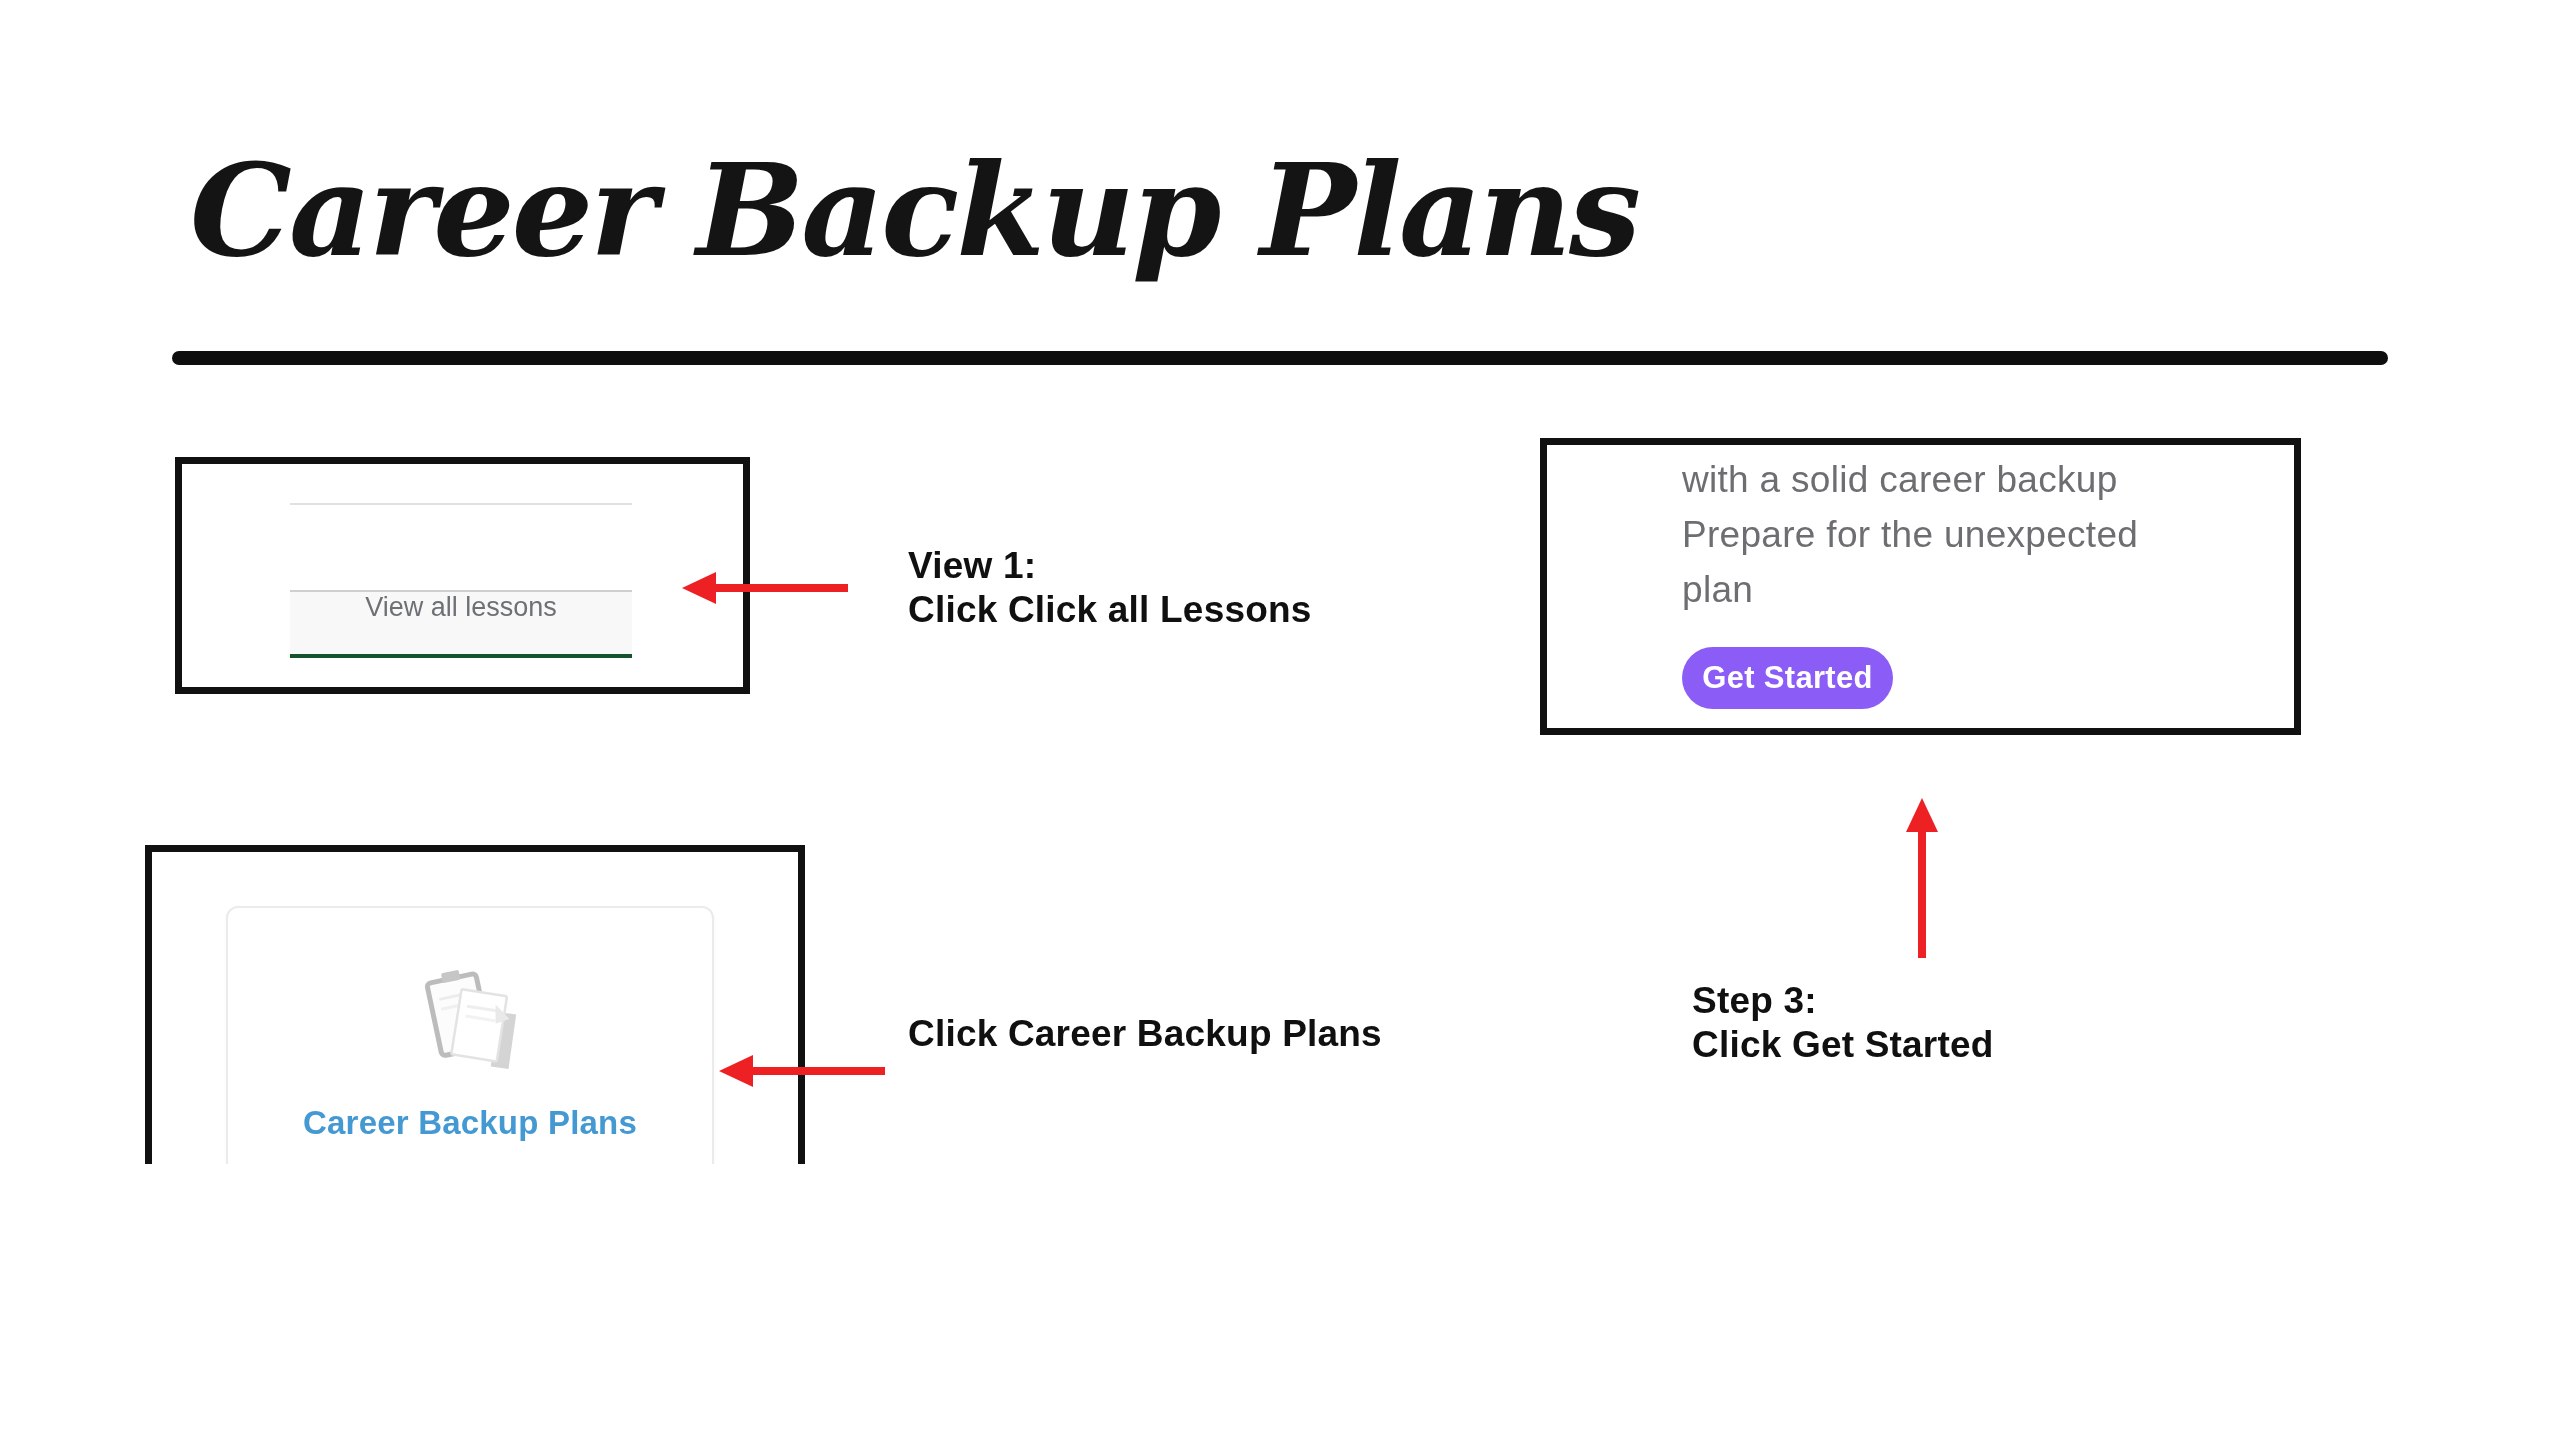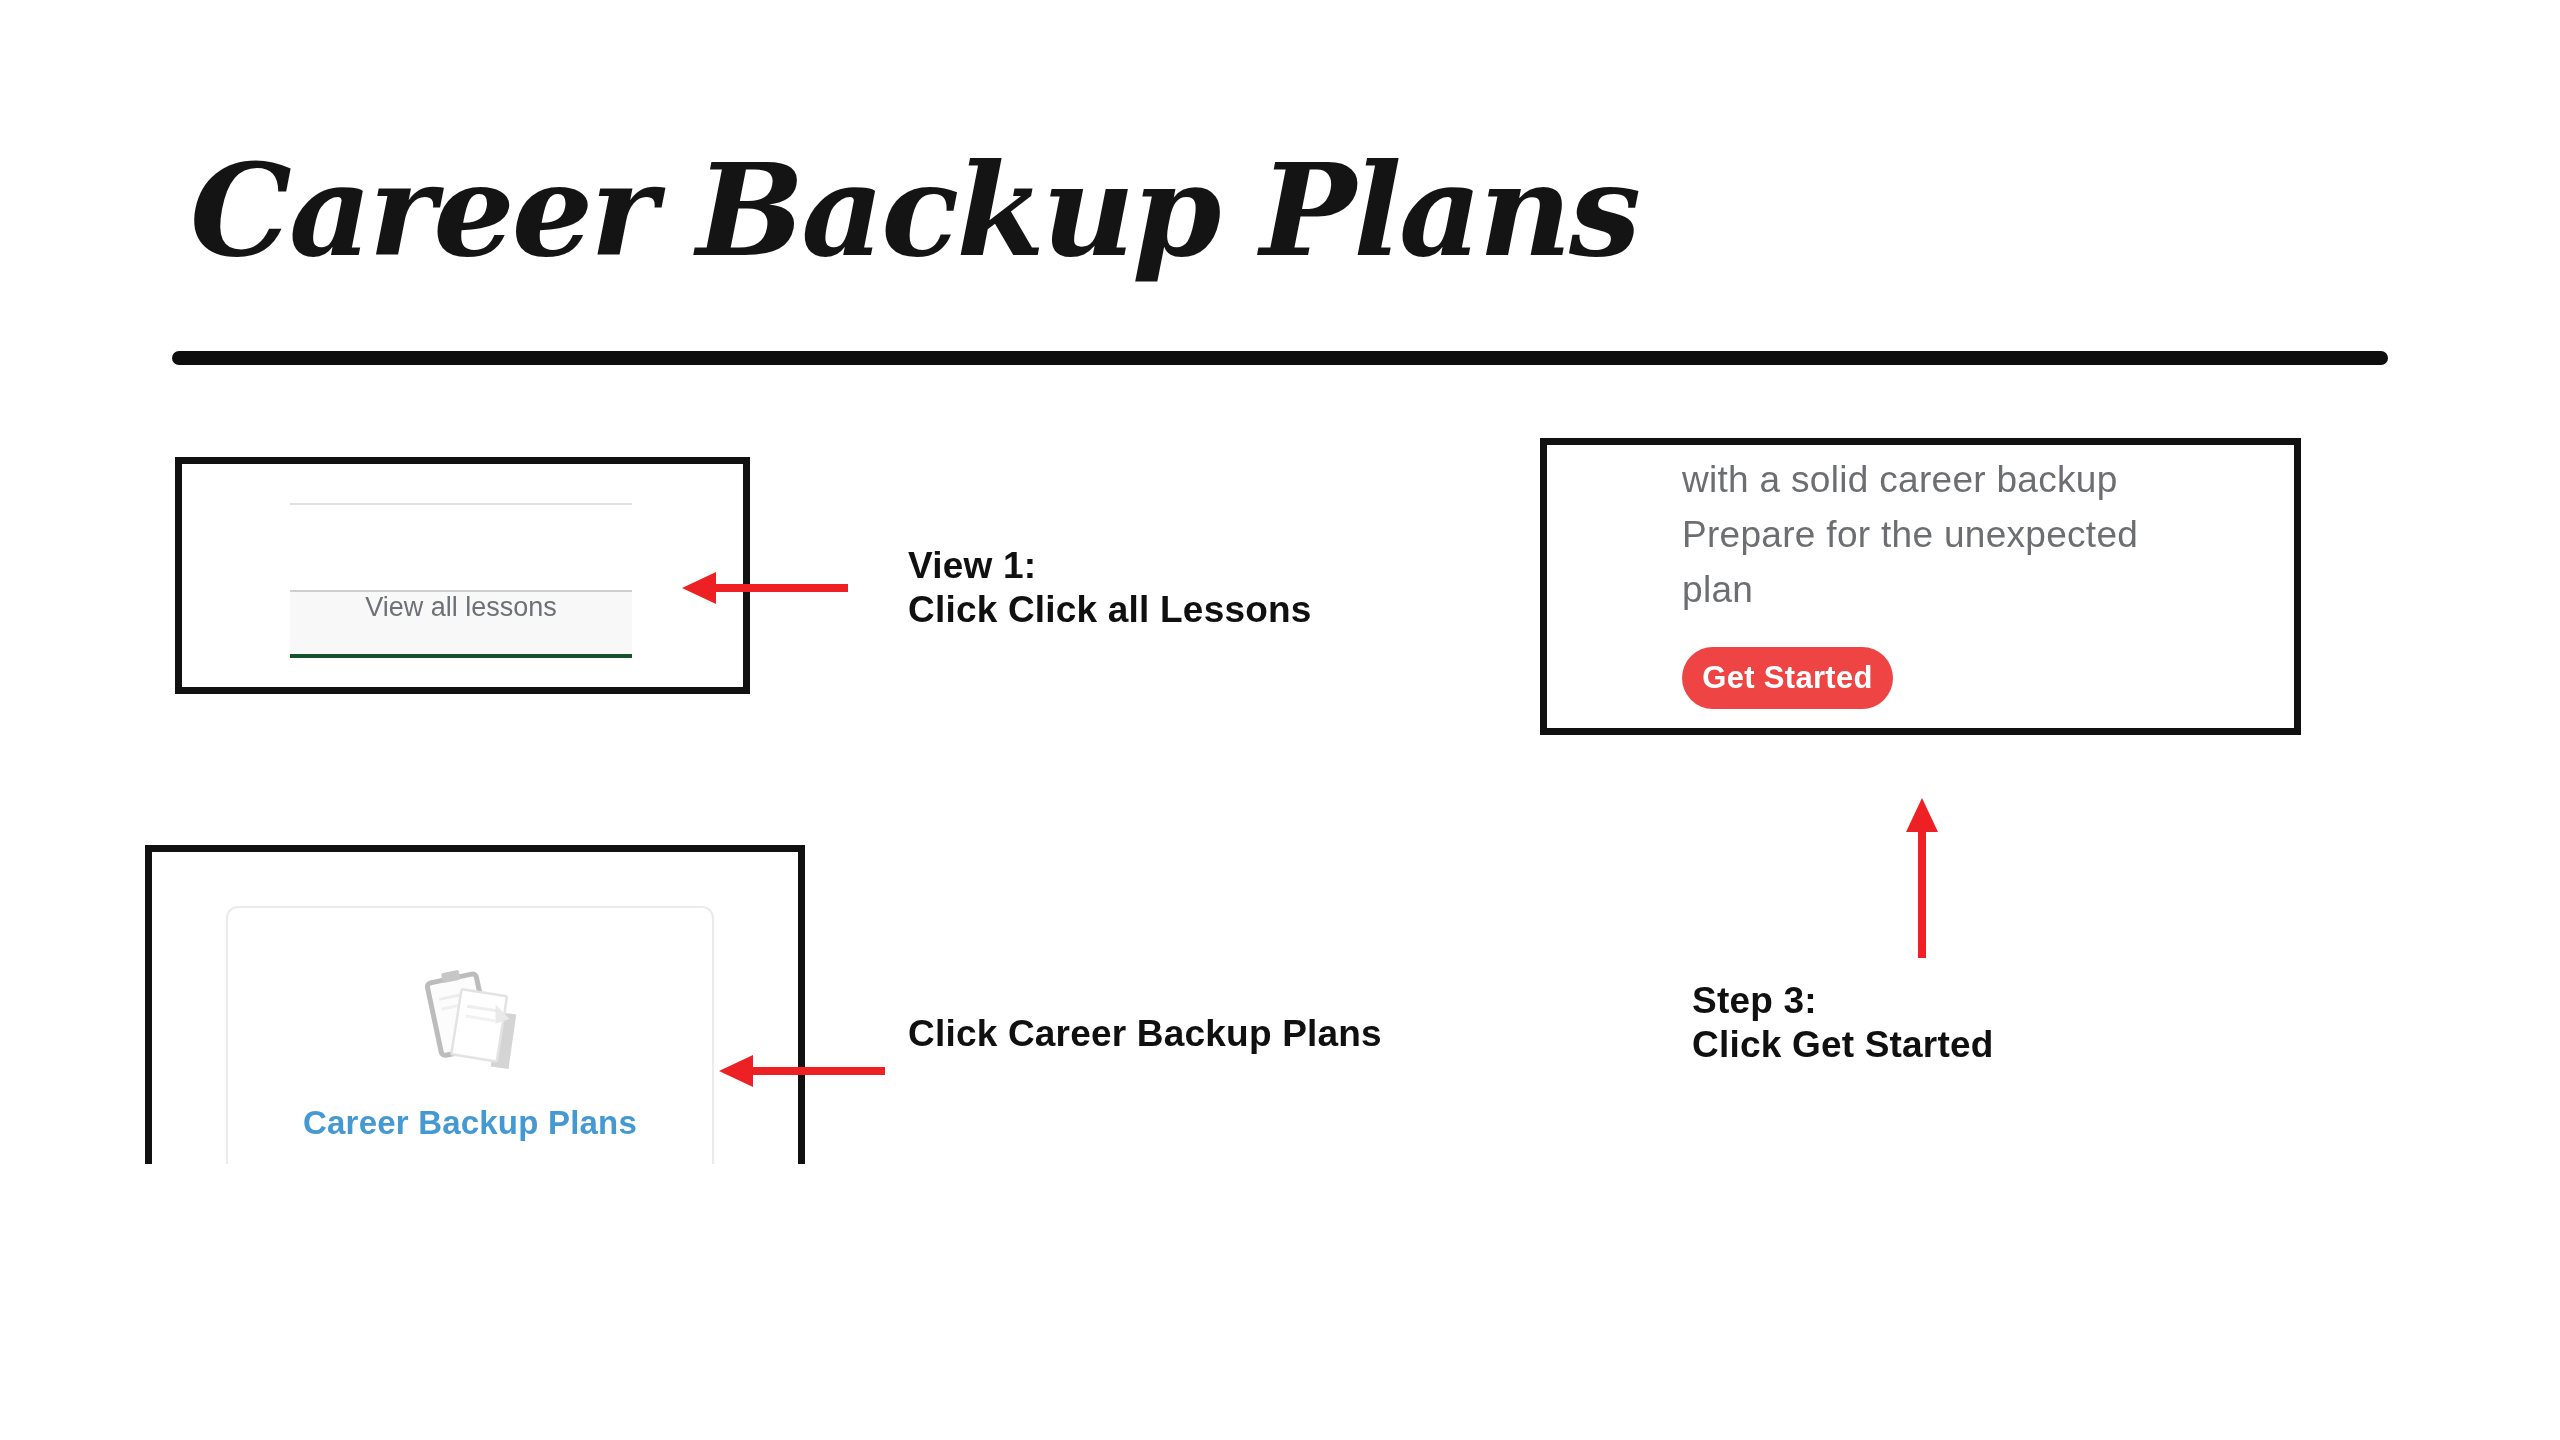--- a/index.html
+++ b/index.html
@@ -37,7 +37,7 @@
   }
   .f3-button{
     position:absolute;left:135px;top:202px;width:211px;height:62px;border-radius:31px;
-    background:#ef4444;color:#ffffff;display:flex;align-items:center;justify-content:center;
+    background:#8b5cf6;color:#ffffff;display:flex;align-items:center;justify-content:center;
     font-size:31px;font-weight:700;letter-spacing:0.3px;cursor:pointer;
   }
   

